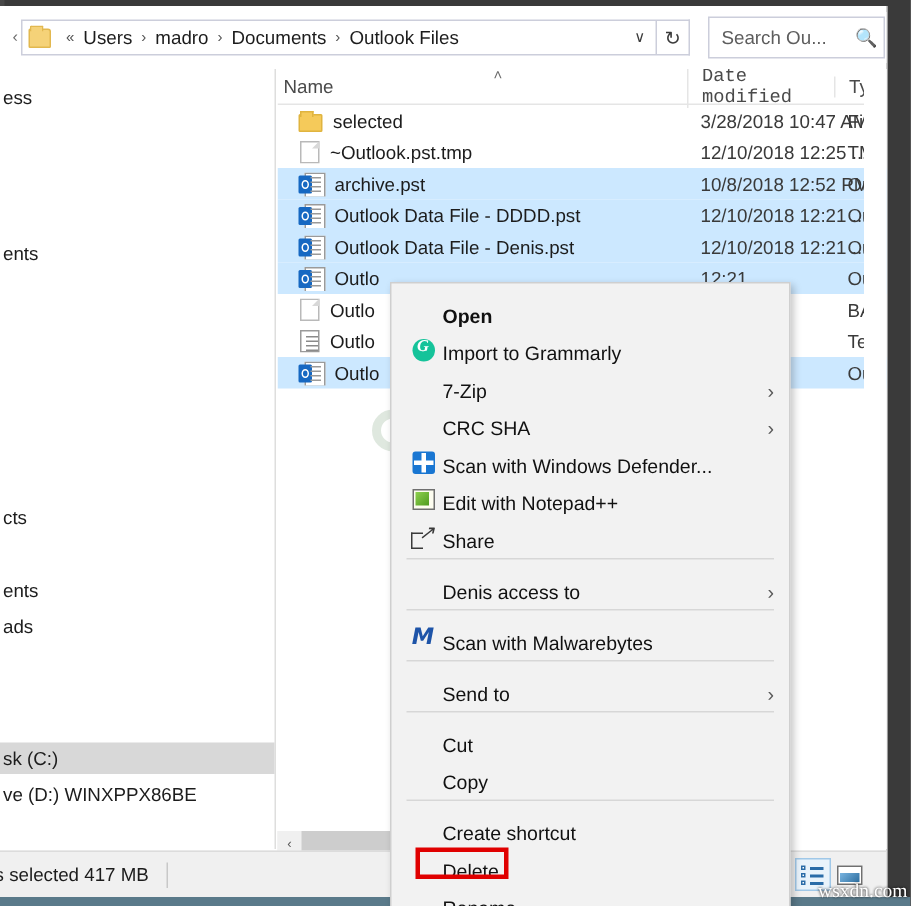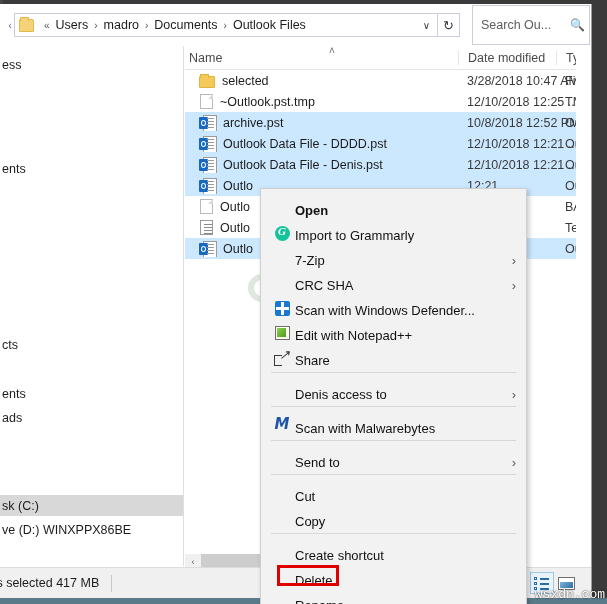--- a/index.html
+++ b/index.html
@@ -81,7 +81,7 @@
   }
   .search-box {
     margin-left: 12px;
-    width: 118px; height: 40px;
+    width: 118px; height: 28px;
     border: 1px solid #cccedb;
     background: #fff;
     display: flex; align-items: center;

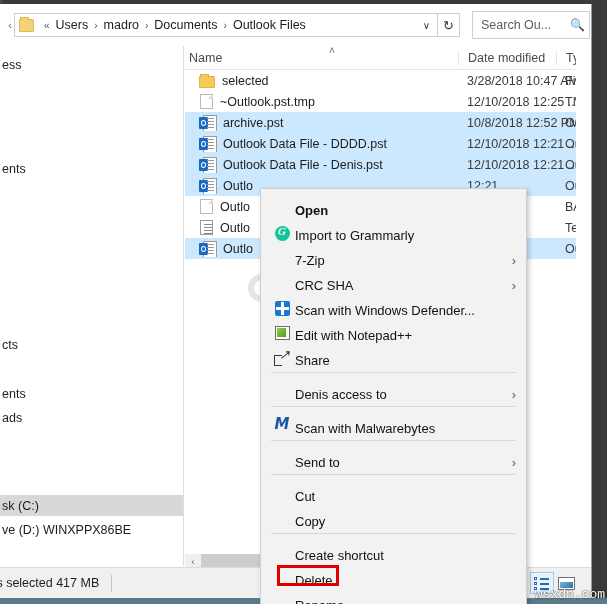--- a/index.html
+++ b/index.html
@@ -131,7 +131,7 @@
     position: absolute; left: 144px; top: -6px;
     font-size: 10px; color: #6b6b6b;
   }
-  .col-date { width: 98px; border-left: 1px solid #e5e5e5; padding-left: 9px; }
+  .col-date { width: 98px; border-left: 1px solid #e5e5e5; padding-left: 9px; font-family: Liberation Mono, monospace; }
   .col-type { flex: 1; border-left: 1px solid #e5e5e5; padding-left: 9px; }
 
   .row {

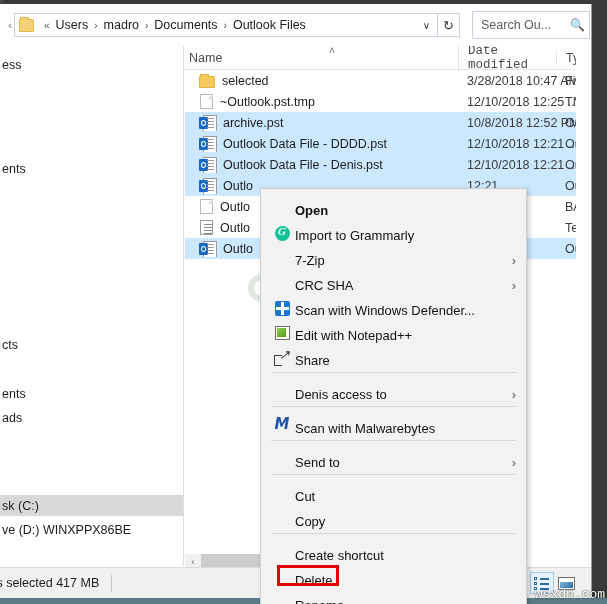--- a/index.html
+++ b/index.html
@@ -397,7 +397,7 @@
     font-size: 13px; color: #ffffff;
     text-shadow: 0 0 2px #000;
     z-index: 70;
-    font-family: Liberation Mono, monospace;
+    font-family: Liberation Serif, serif;
   }
 
   

